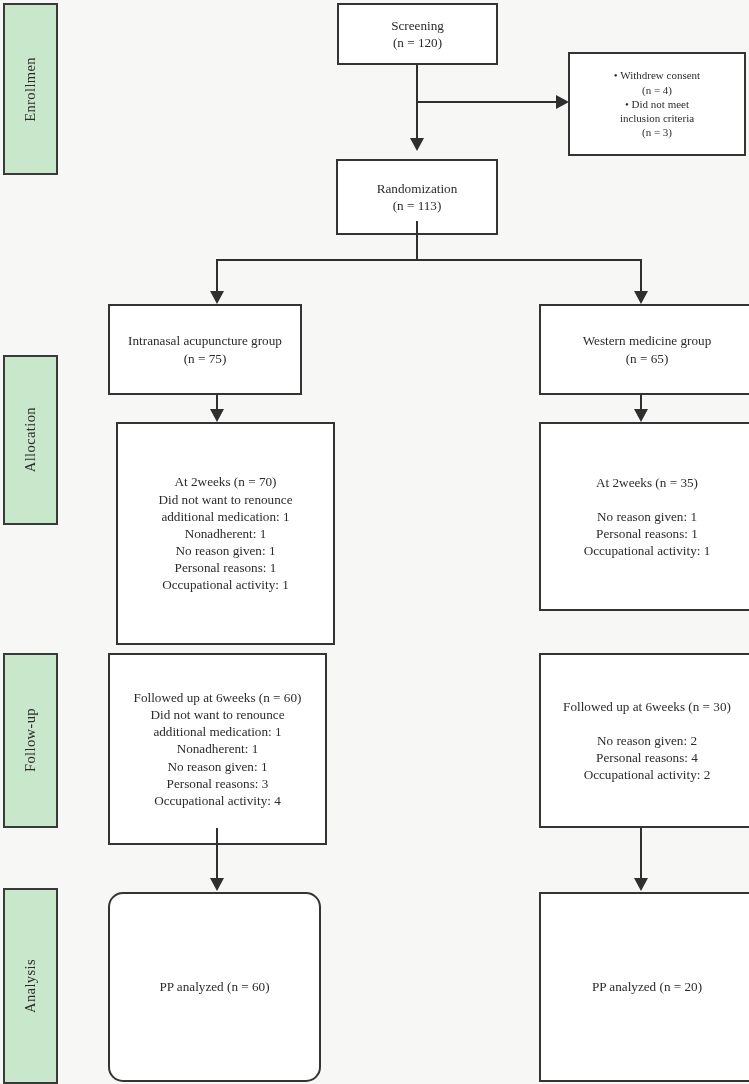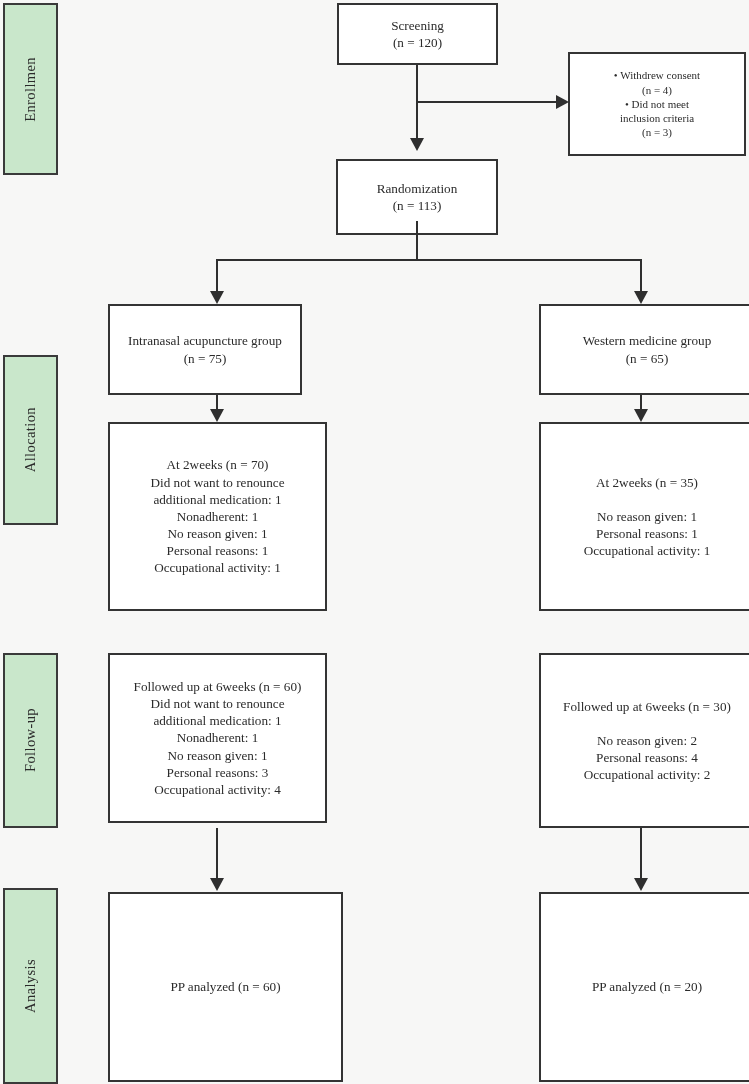--- a/index.html
+++ b/index.html
@@ -154,7 +154,7 @@
   <div class="vline" style="left:640px; top:395px; height:16px;"></div>
   <div class="arrow-down" style="left:634px; top:409px;"></div>
 
-  <div class="box" style="left:108px; top:422px; width:219px; height:189px;">
+  <div class="box" style="left:116px; top:422px; width:219px; height:223px;">
     <span class="inner">At 2weeks (n = 70)
 Did not want to renounce
 additional medication: 1

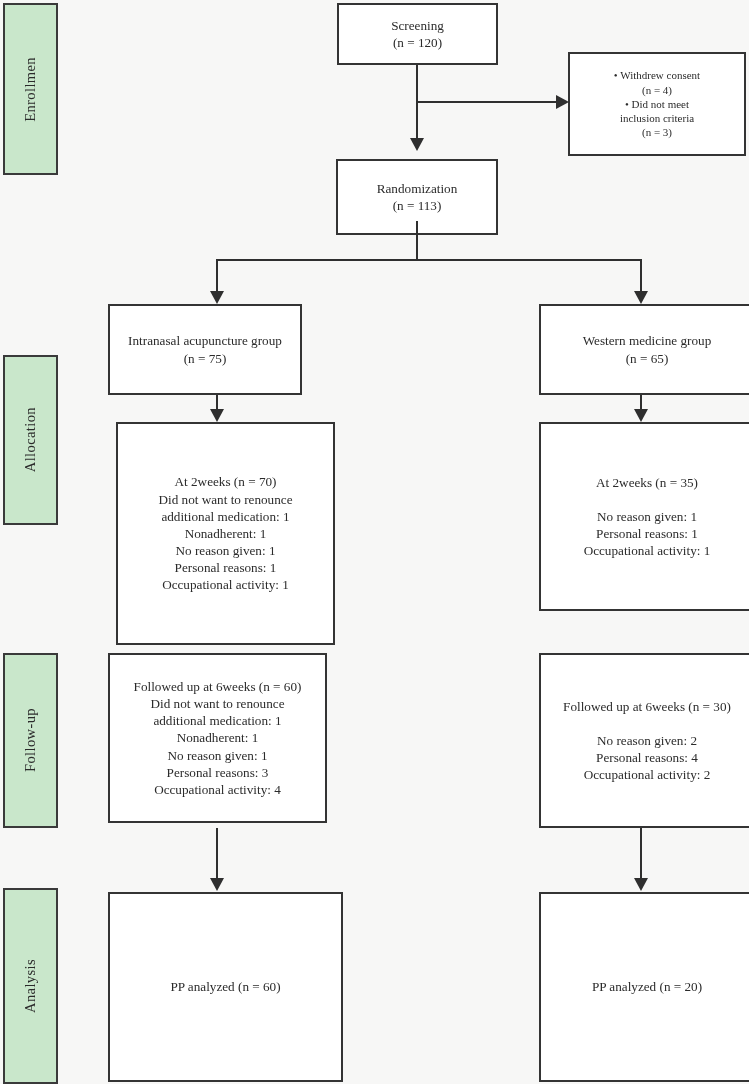--- a/index.html
+++ b/index.html
@@ -172,7 +172,7 @@
 Occupational activity: 1</span>
   </div>
 
-  <div class="box" style="left:108px; top:653px; width:219px; height:170px;">
+  <div class="box" style="left:108px; top:653px; width:219px; height:192px;">
     <span class="inner">Followed up at 6weeks (n = 60)
 Did not want to renounce
 additional medication: 1

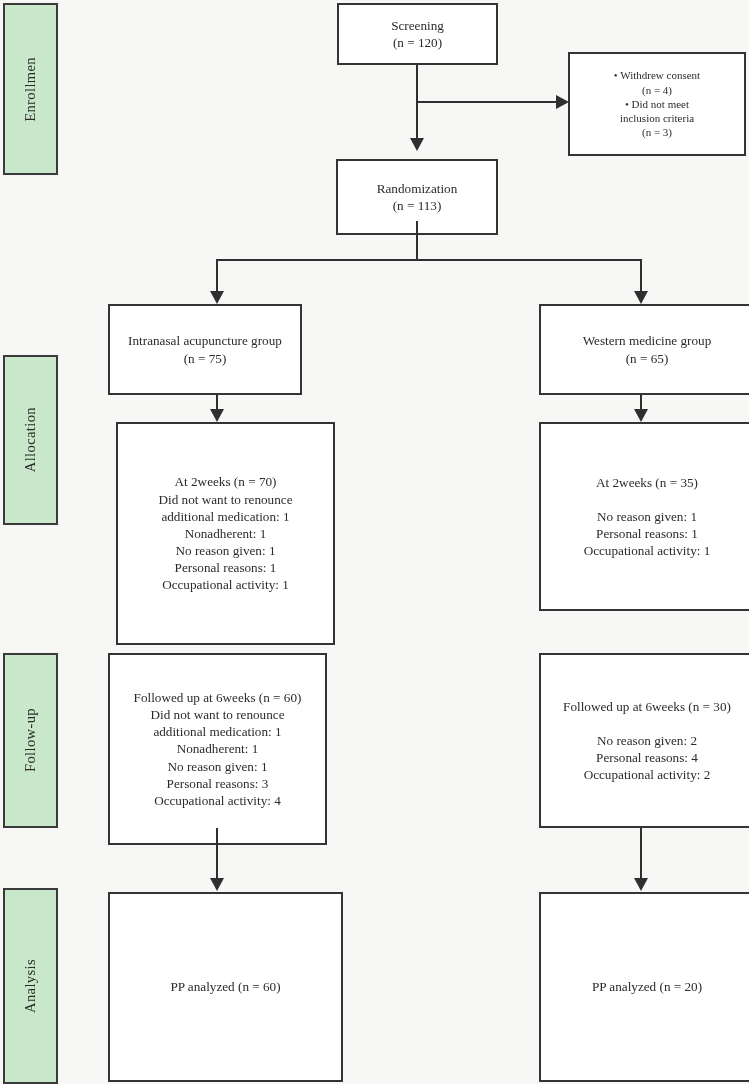--- a/index.html
+++ b/index.html
@@ -196,7 +196,7 @@
   <div class="vline" style="left:640px; top:828px; height:52px;"></div>
   <div class="arrow-down" style="left:634px; top:878px;"></div>
 
-  <div class="box" style="left:108px; top:892px; width:235px; height:190px;">
+  <div class="box" style="left:108px; top:892px; width:213px; height:190px;border-radius:15px;">
     <span class="inner">PP  analyzed (n = 60)</span>
   </div>
 

